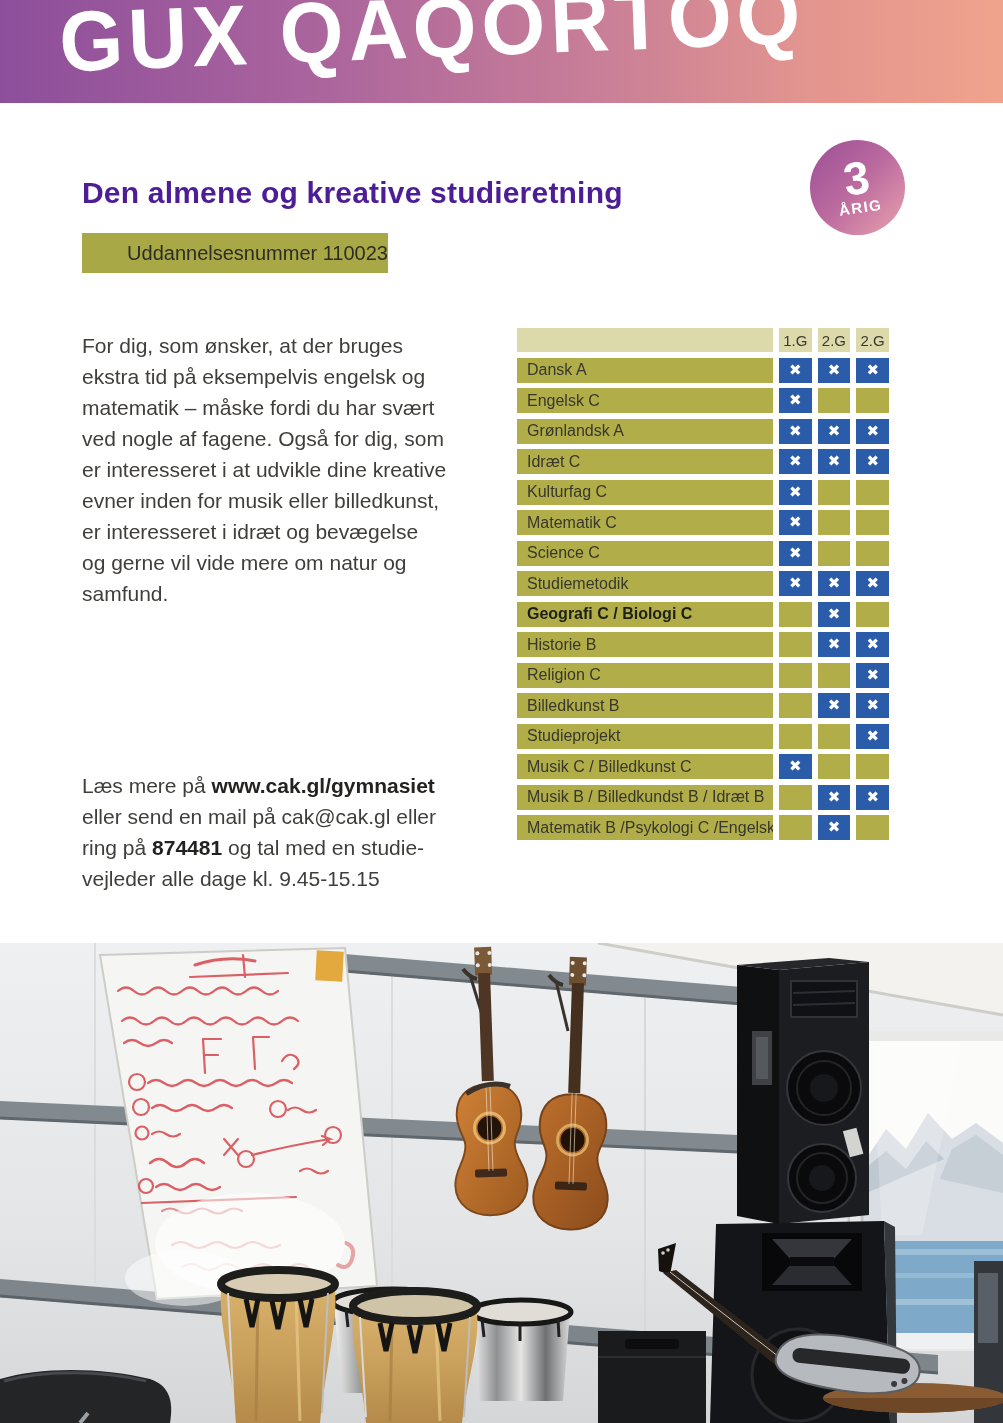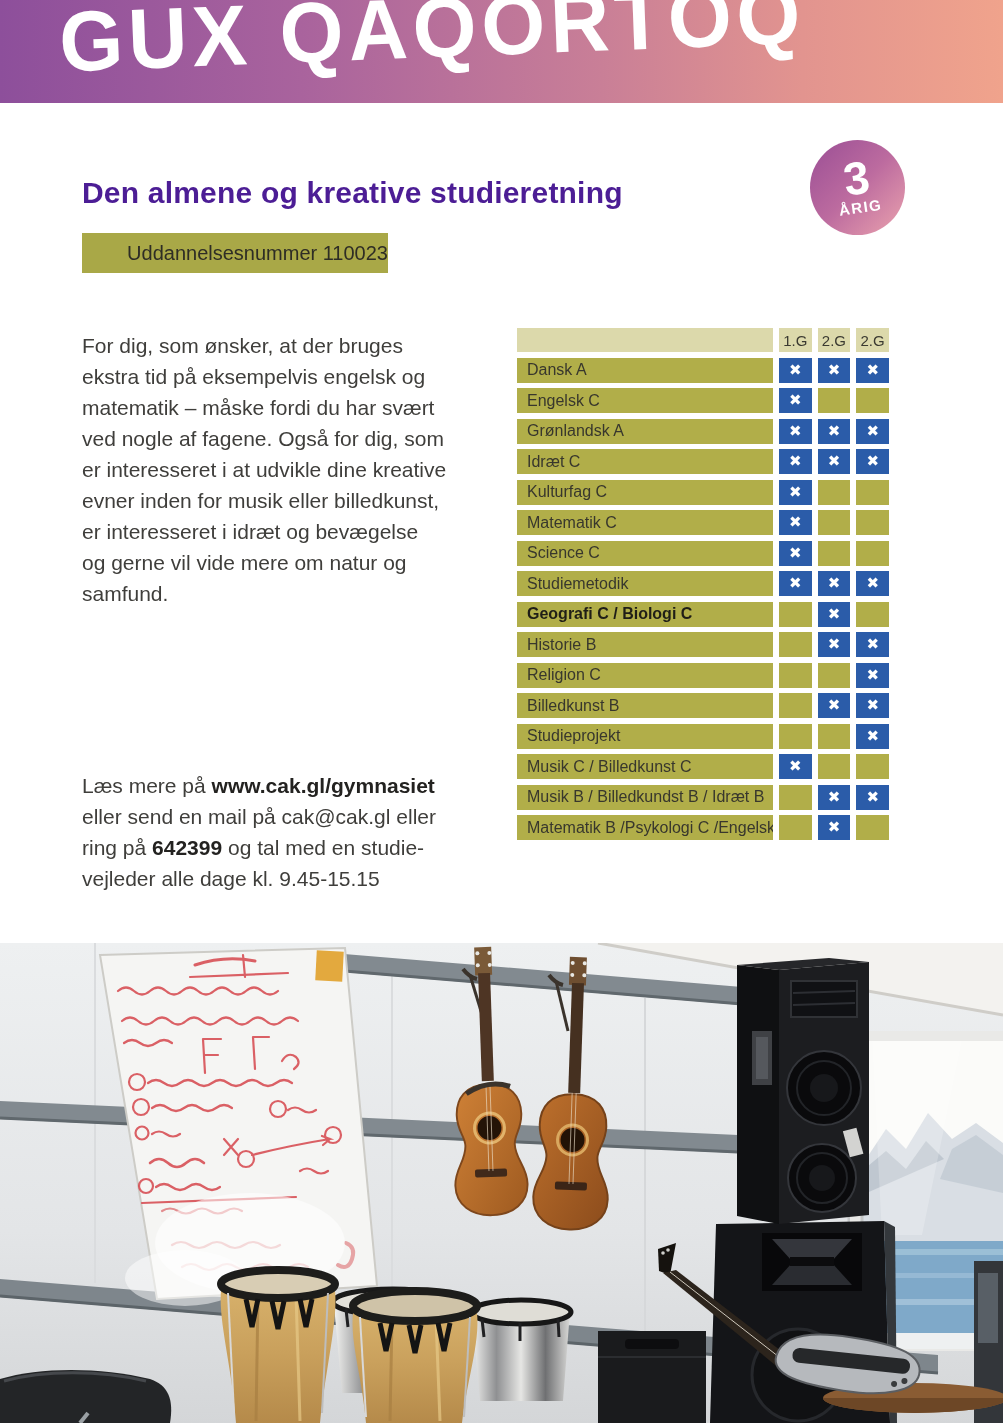--- a/index.html
+++ b/index.html
@@ -101,7 +101,7 @@
 samfund.</p>
   <p class="para p3"><span>Læs mere på </span><span class="b">www.cak.gl/gymnasiet</span><span>
 eller send en mail på cak@cak.gl eller
-ring på </span><span class="b">642399</span><span> og tal med en studie-
+ring på </span><span class="b">874481</span><span> og tal med en studie-
 vejleder alle dage kl. 9.45-15.15</span></p>
 
   <div class="ctable">

